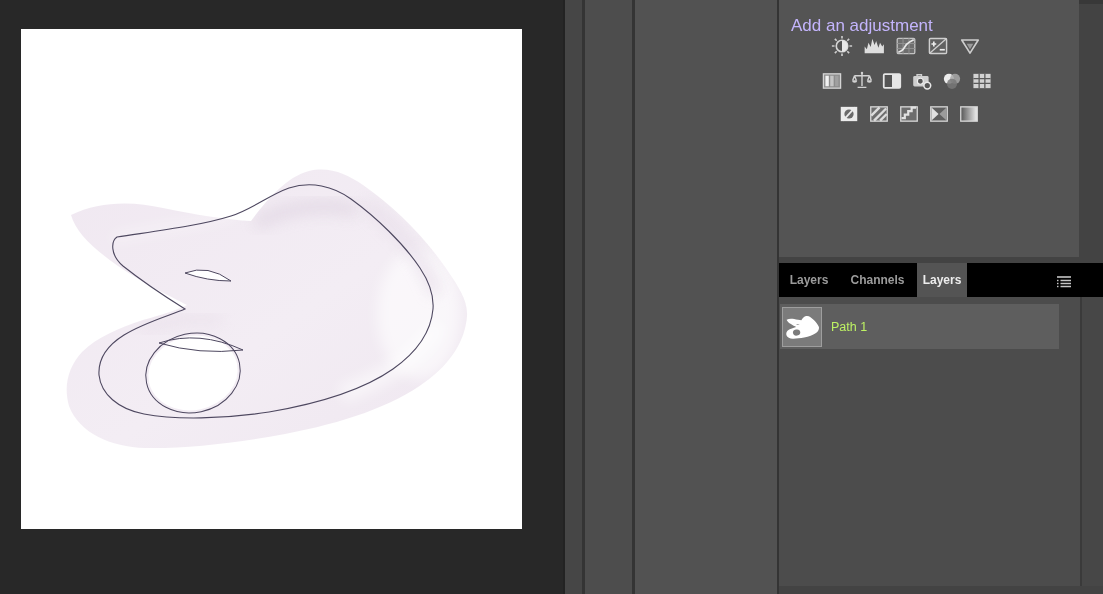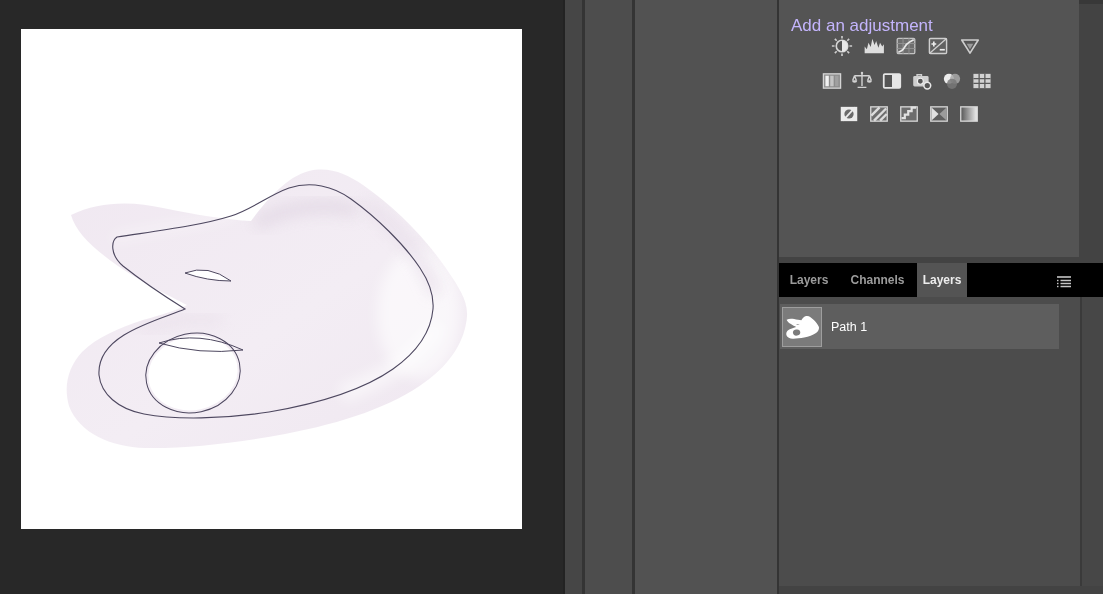--- a/index.html
+++ b/index.html
@@ -45,7 +45,7 @@
   .path-thumb{width:40px;height:40px;margin-left:2px;background:#7b7b7b;
               border:1px solid #9e9e9e;box-sizing:border-box;
               display:flex;align-items:center;justify-content:center;}
-  .path-label{margin-left:9px;font-size:12.5px;color:#ffffff;}
+  .path-label{margin-left:9px;font-size:12.5px;color:#bef264;}
 </style>
 </head>
 <body>

